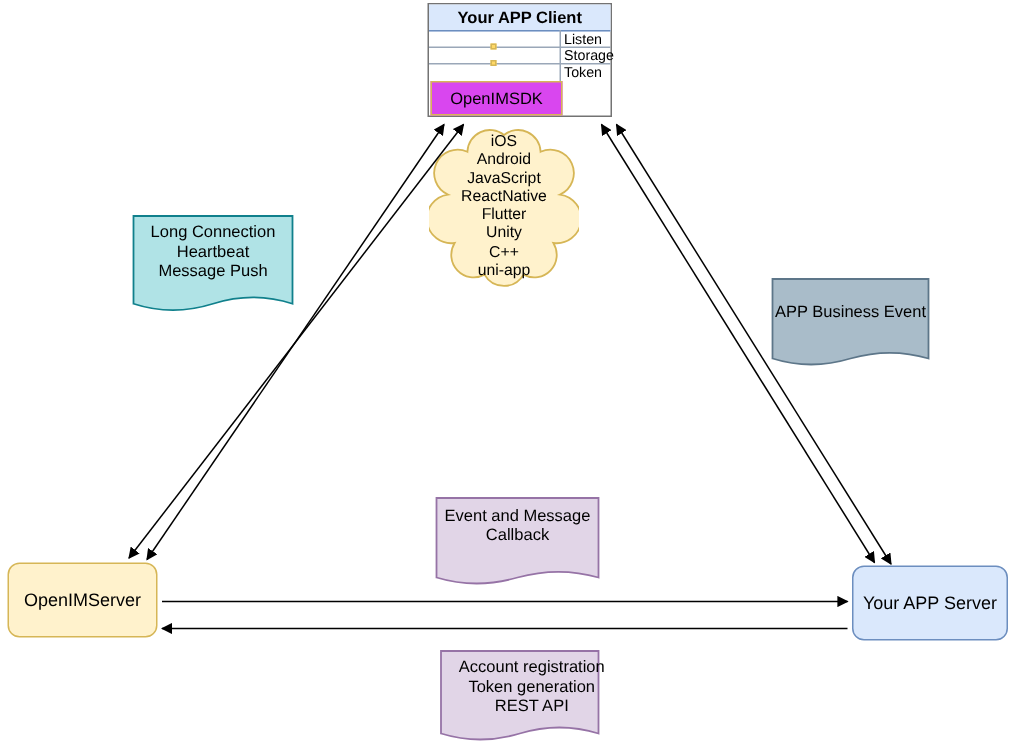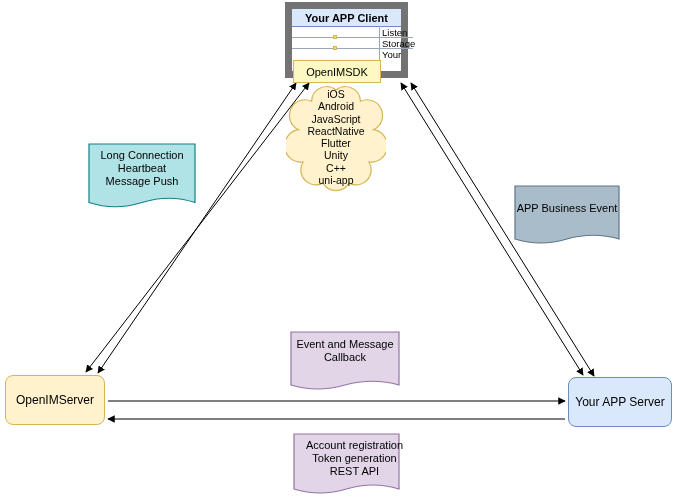--- a/index.html
+++ b/index.html
@@ -12,7 +12,7 @@
   
   .client-box{
     position:absolute;left:285px;top:2px;width:123px;height:76px;
-    background:#ffffff;border:7px solid #737373;box-sizing:border-box;
+    background:#ffffff;border:1px solid #737373;box-sizing:border-box;
   }
   .client-header{
     height:17px;background:#dae8fc;border-bottom:1px solid #6c8ebf;

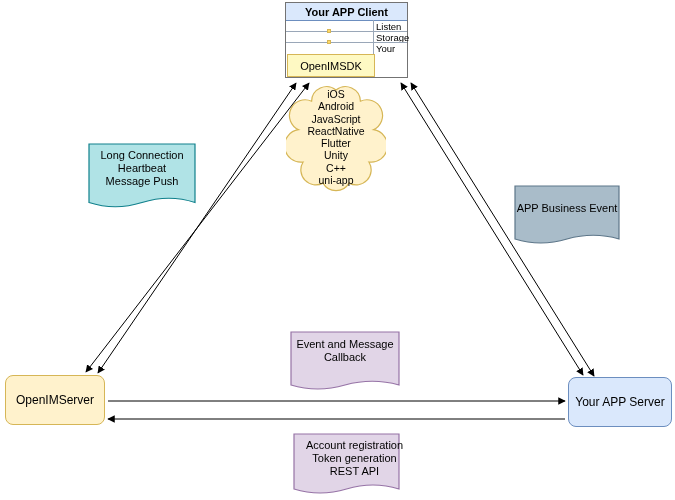--- a/index.html
+++ b/index.html
@@ -136,7 +136,7 @@
     <div class="client-vline"></div>
     <div class="client-rowlabel" style="top:18px;">Listen</div>
     <div class="client-rowlabel" style="top:29px;">Storage</div>
-    <div class="client-rowlabel" style="top:40px;">Your</div>
+    <div class="client-rowlabel" style="top:40px;">Token</div>
     <div class="client-row-line" style="top:28px;"></div>
     <div class="client-row-line" style="top:39px;"></div>
     <div class="line-dot" style="left:41px;top:26px;"></div>

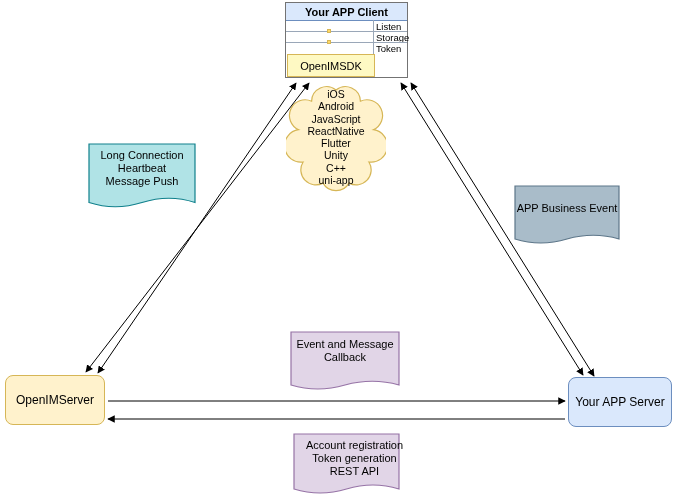--- a/index.html
+++ b/index.html
@@ -28,7 +28,7 @@
   .line-dot{position:absolute;width:4px;height:4px;background:#ffd966;border:1px solid #d6b656;box-sizing:border-box;}
   .sdk-box{
     position:absolute;left:1px;top:51px;width:88px;height:23px;
-    background:#fef9c3;border:1px solid #d6b656;box-sizing:border-box;
+    background:#d946ef;border:1px solid #d6b656;box-sizing:border-box;
     display:flex;align-items:center;justify-content:center;font-size:11px;
   }
 

